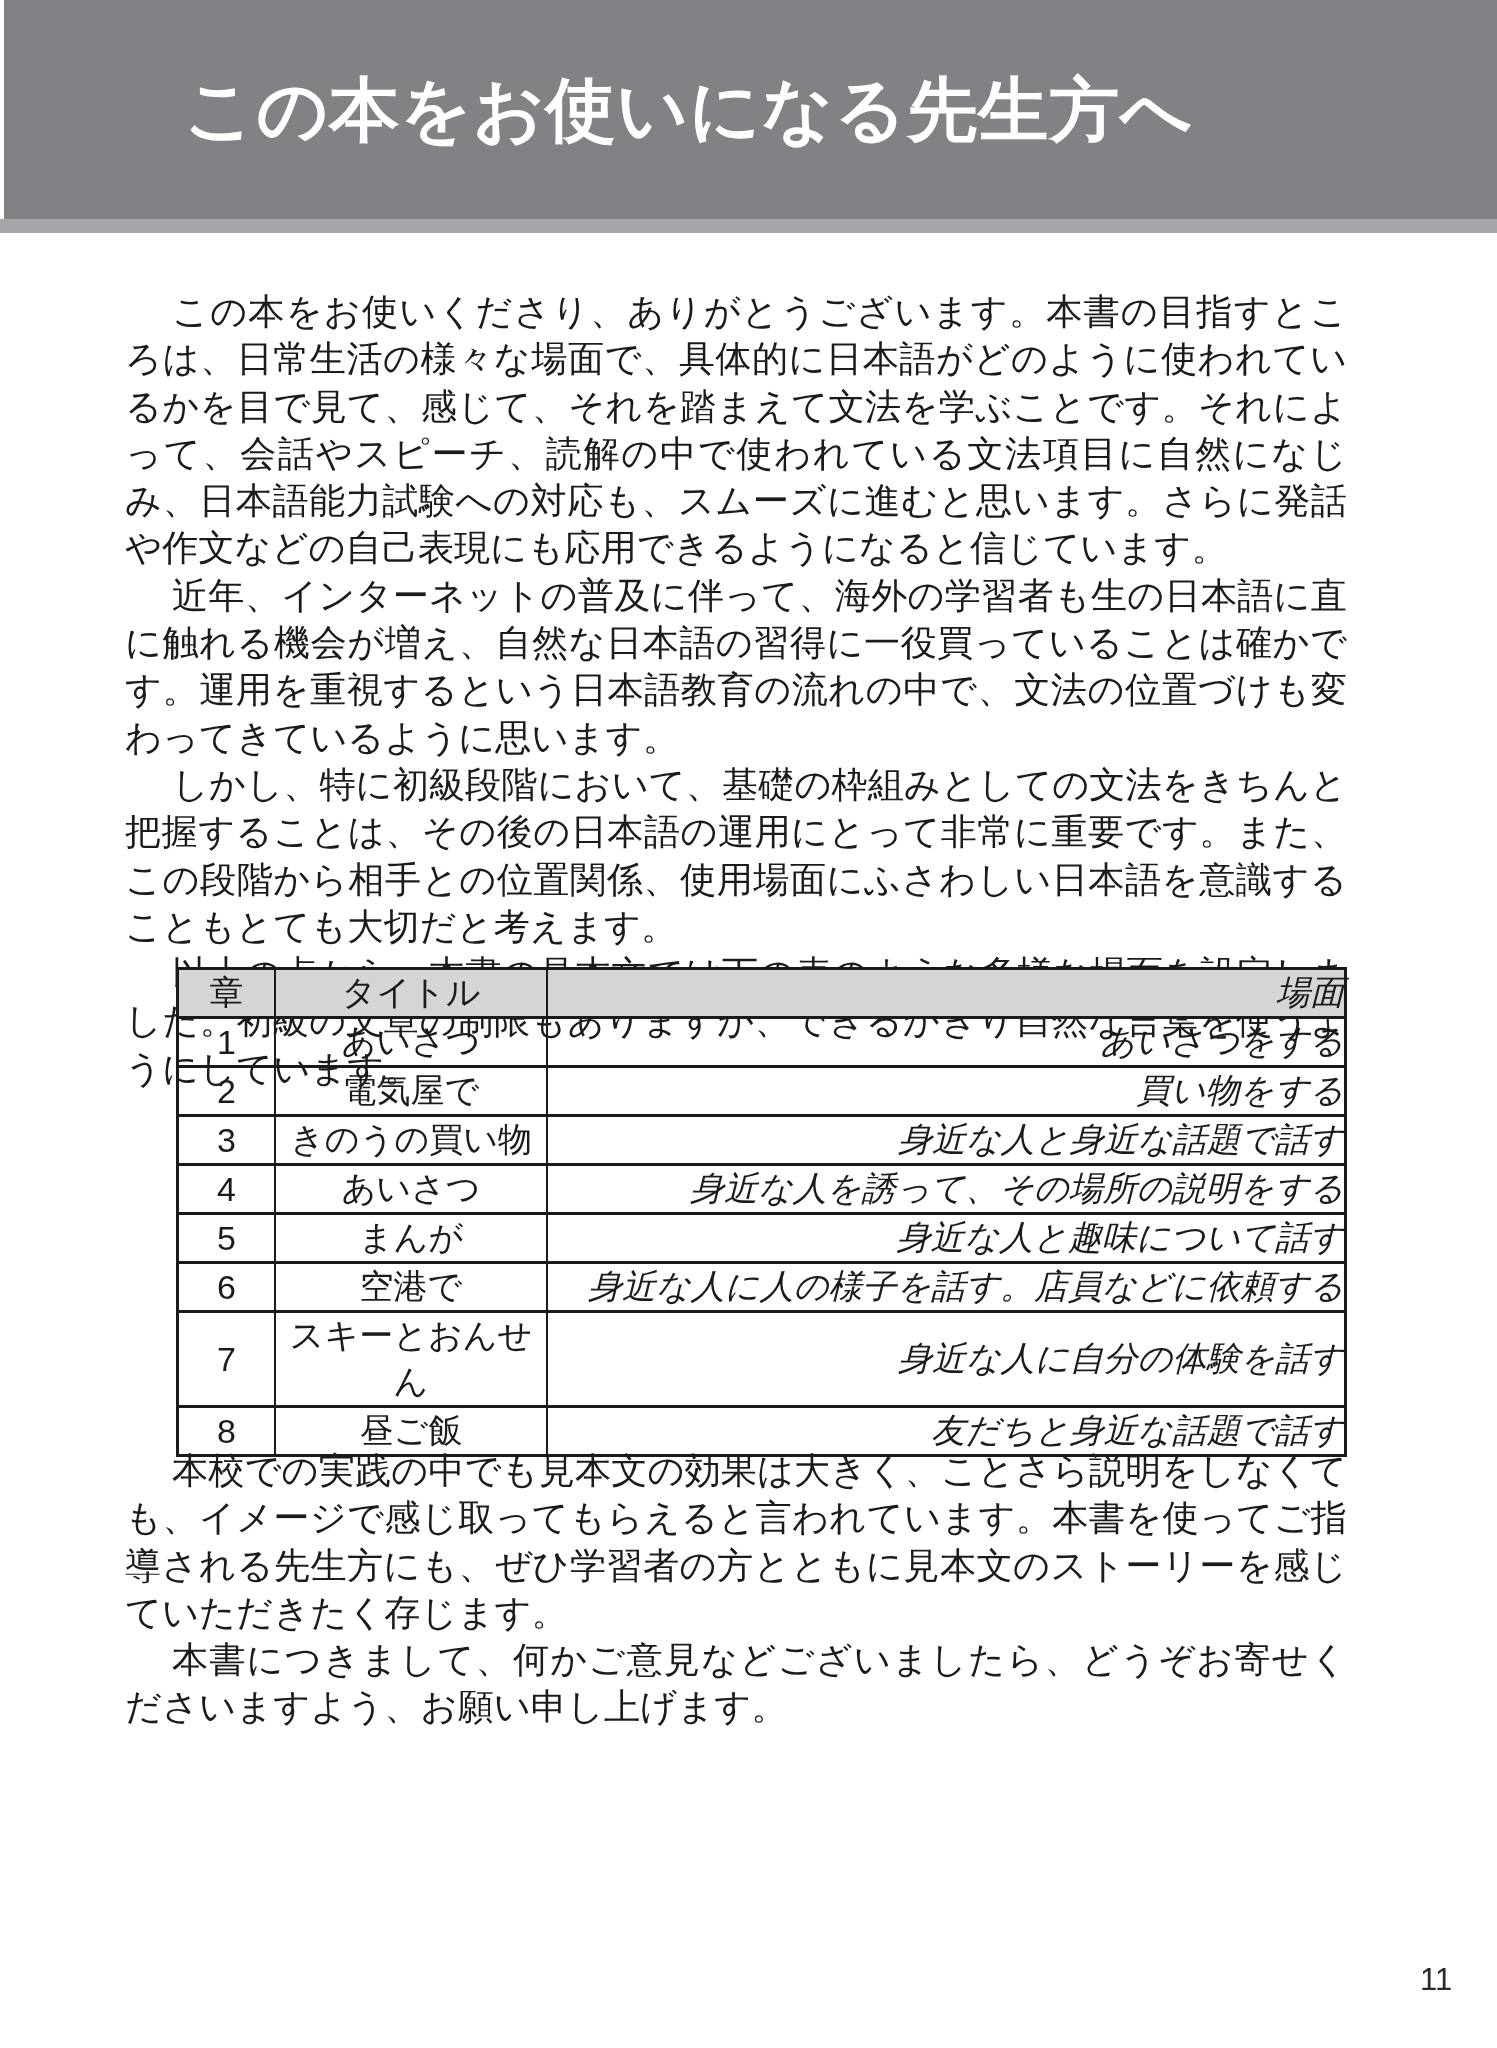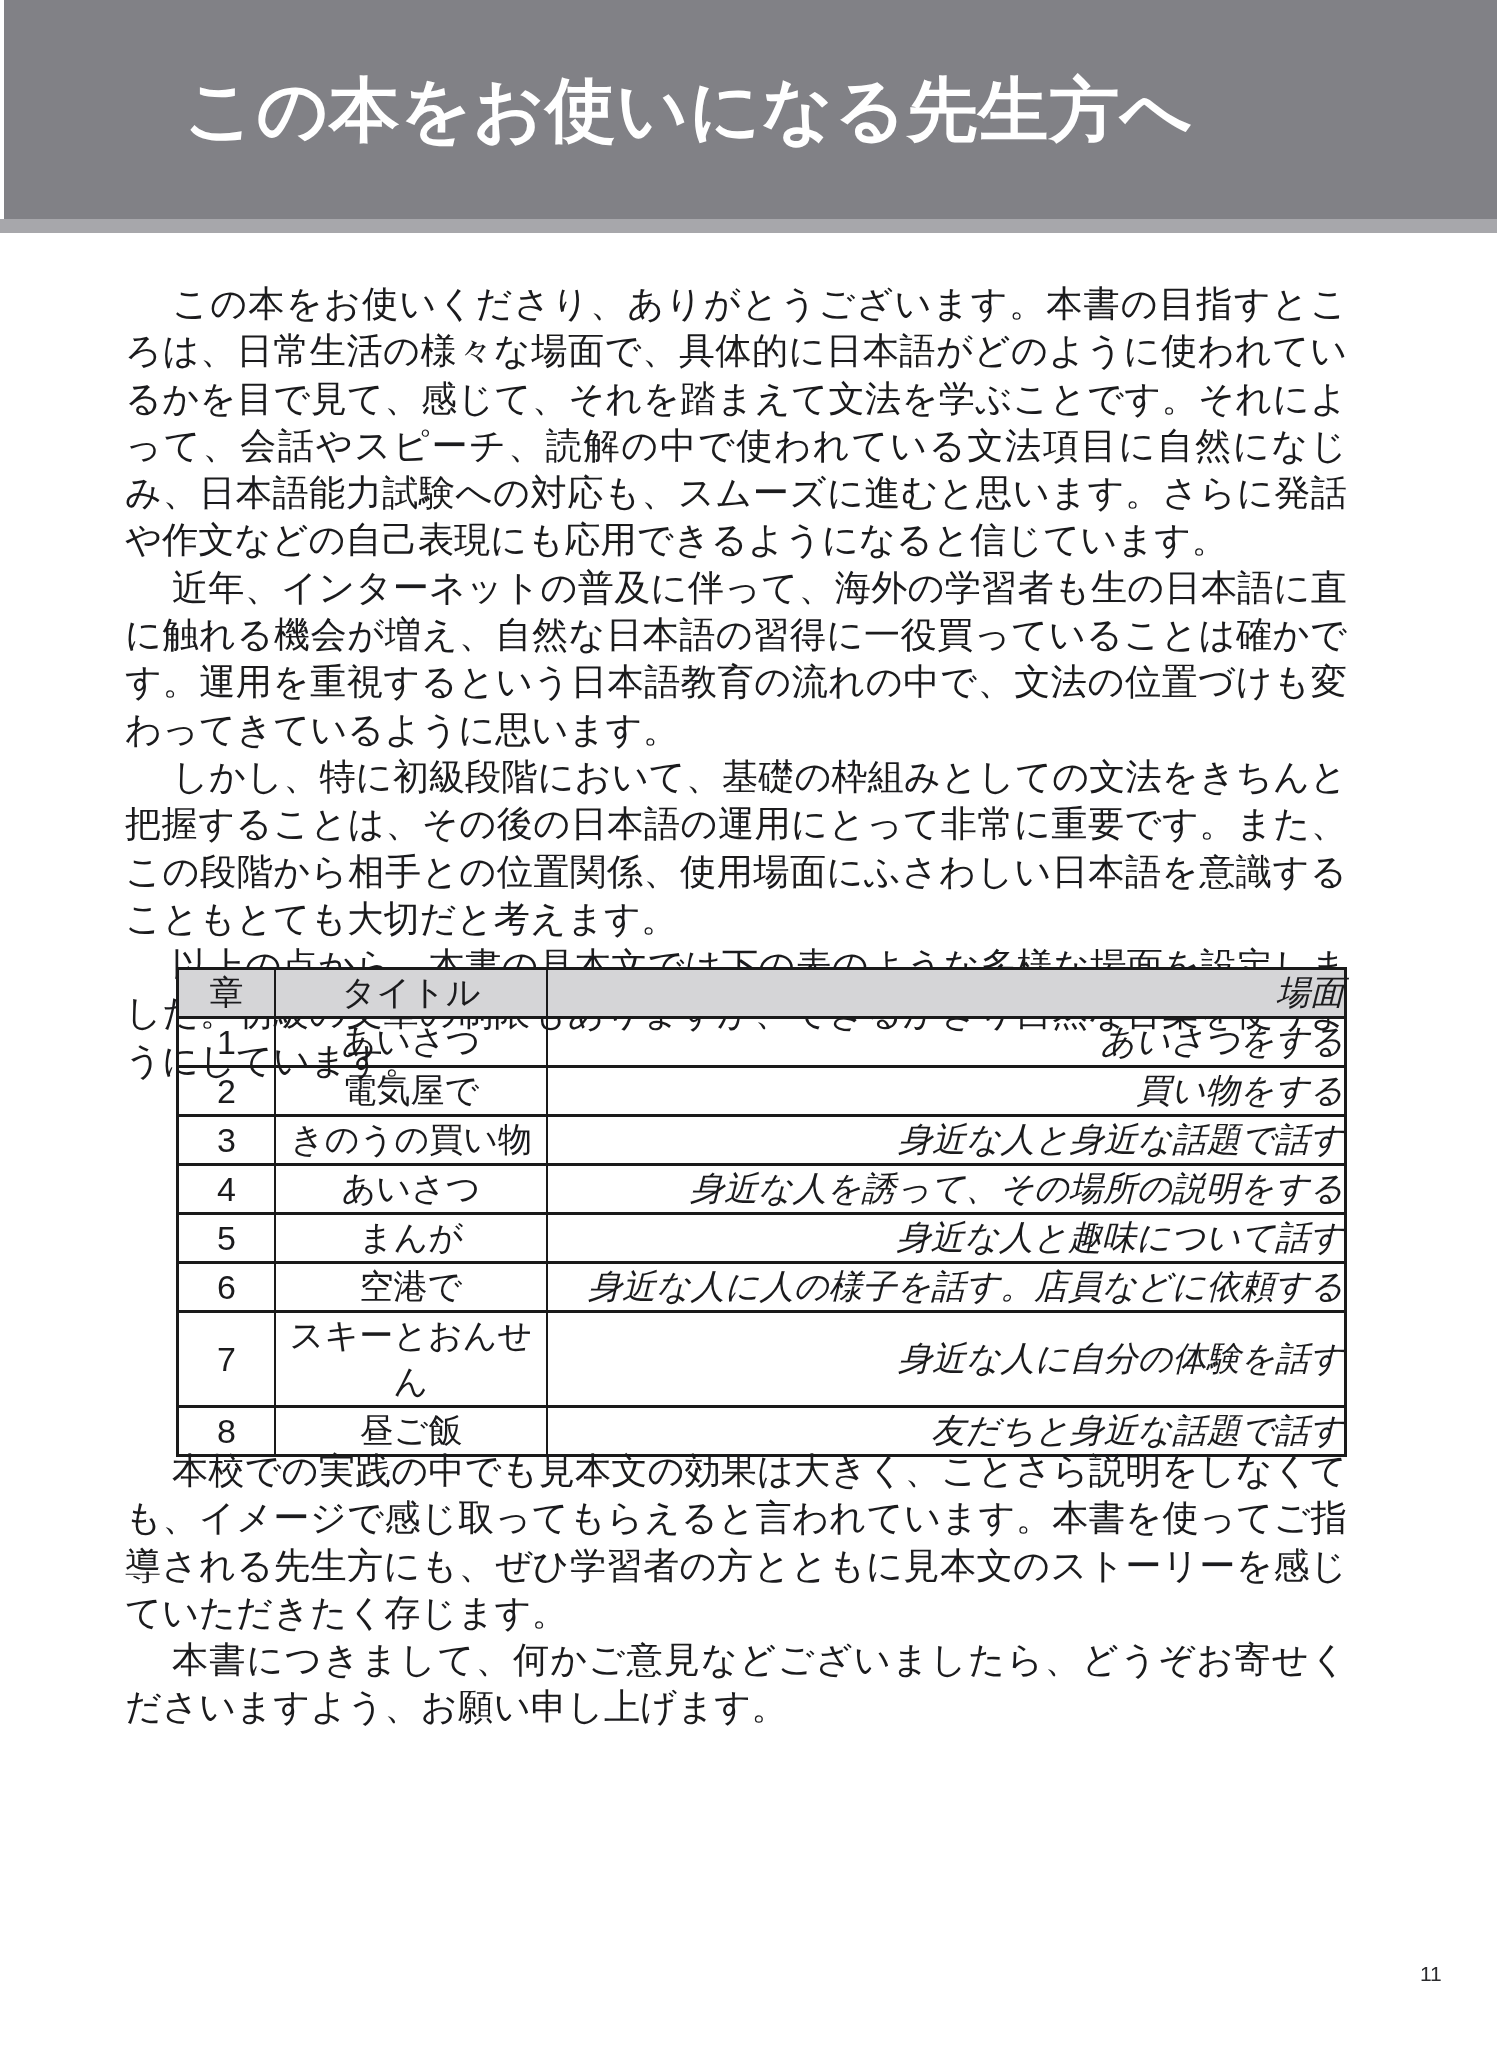--- a/index.html
+++ b/index.html
@@ -43,7 +43,7 @@
     width: 1222px;
     color: #1b1b1d;
   }
-  .intro { top: 280px; }
+  .intro { top: 288px; }
   .closing { top: 1447px; }
   .intro p, .closing p {
     margin: 0;

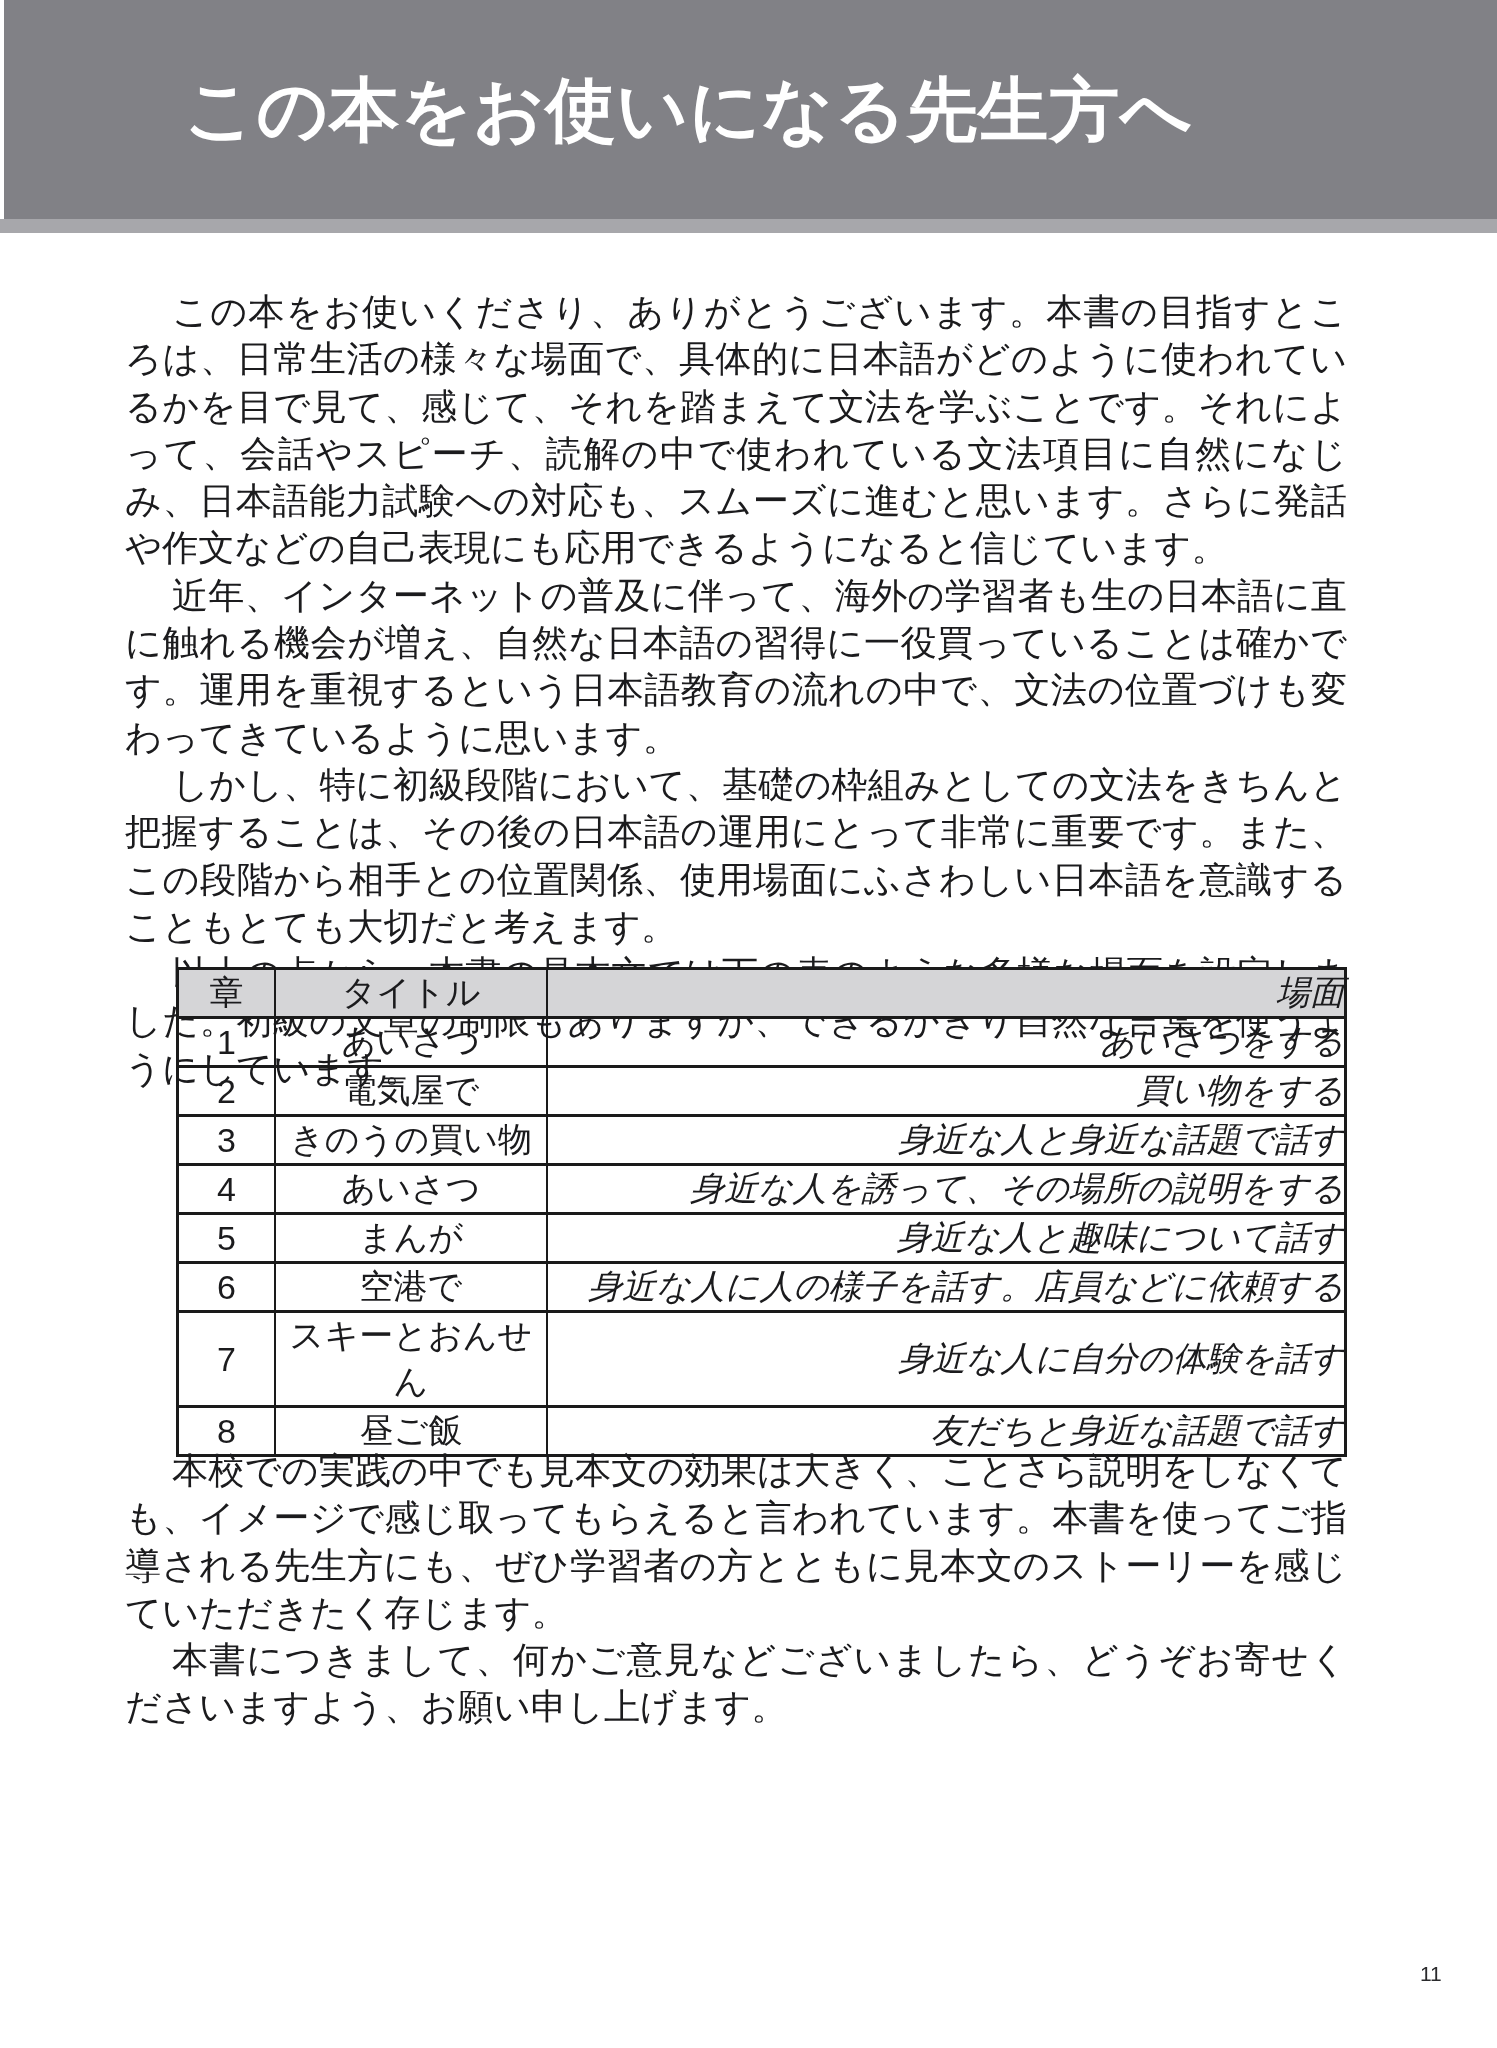--- a/index.html
+++ b/index.html
@@ -84,7 +84,7 @@
     position: absolute;
     left: 1420px;
     top: 1962px;
-    font-size: 21px;
+    font-size: 31px;
     color: #2a2a2c;
   }
 </style>

